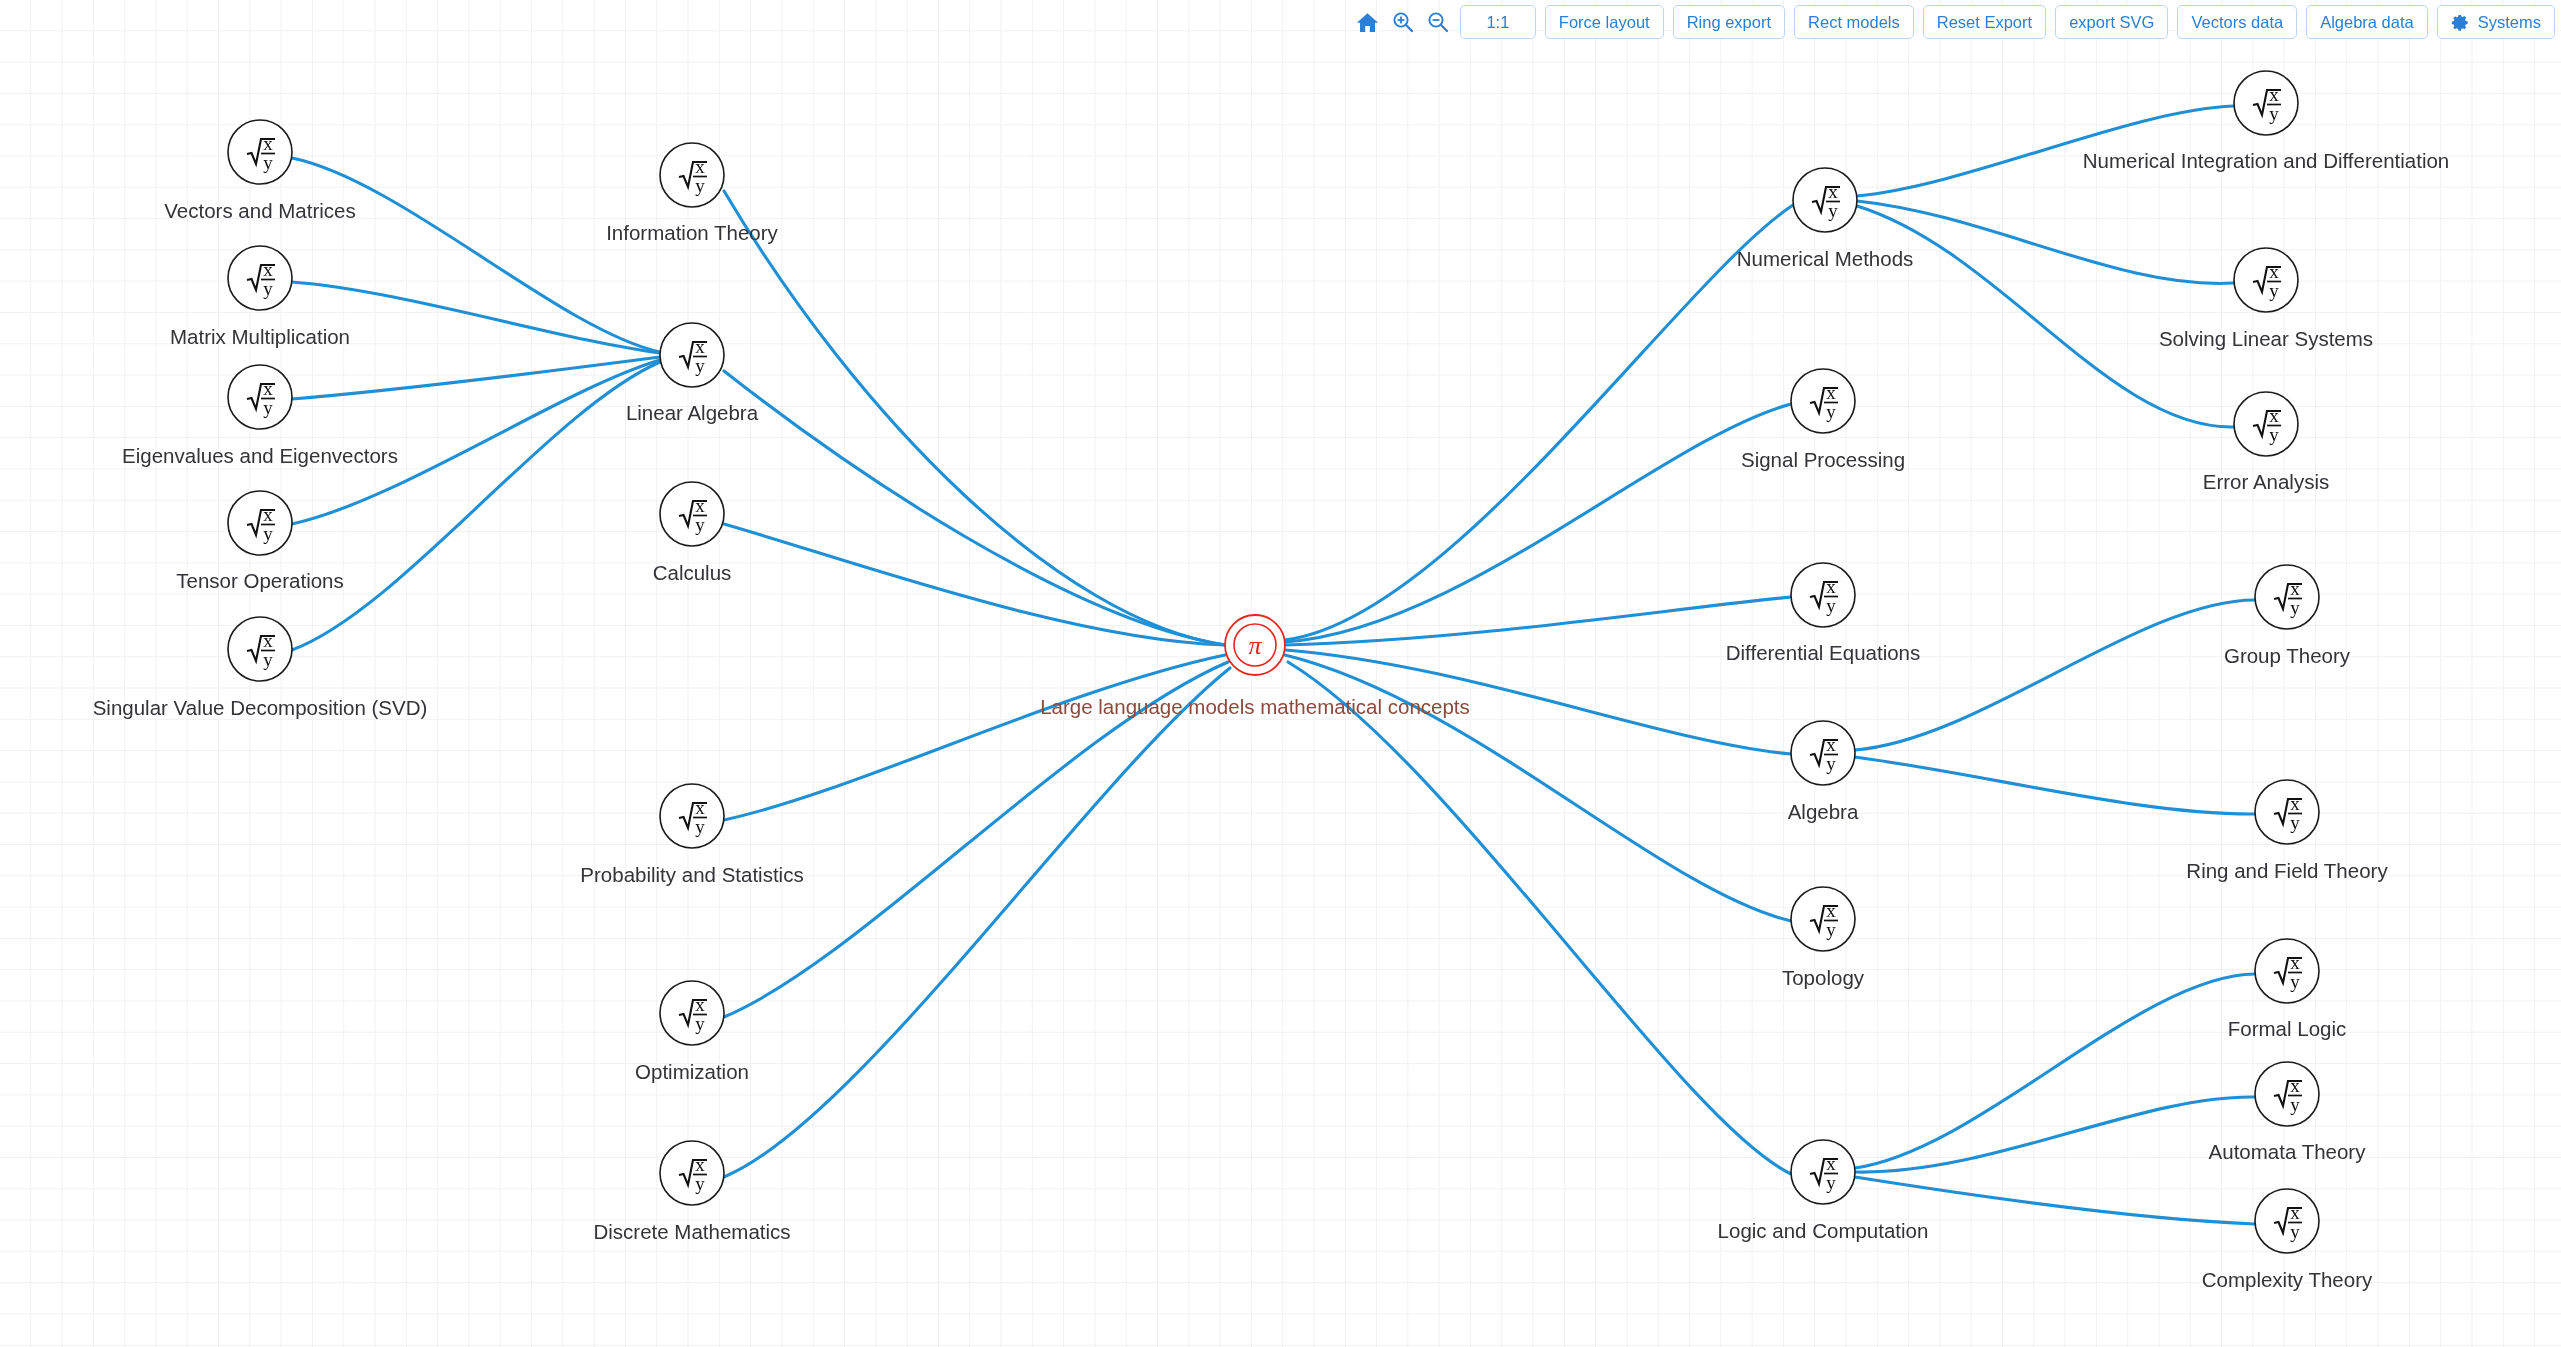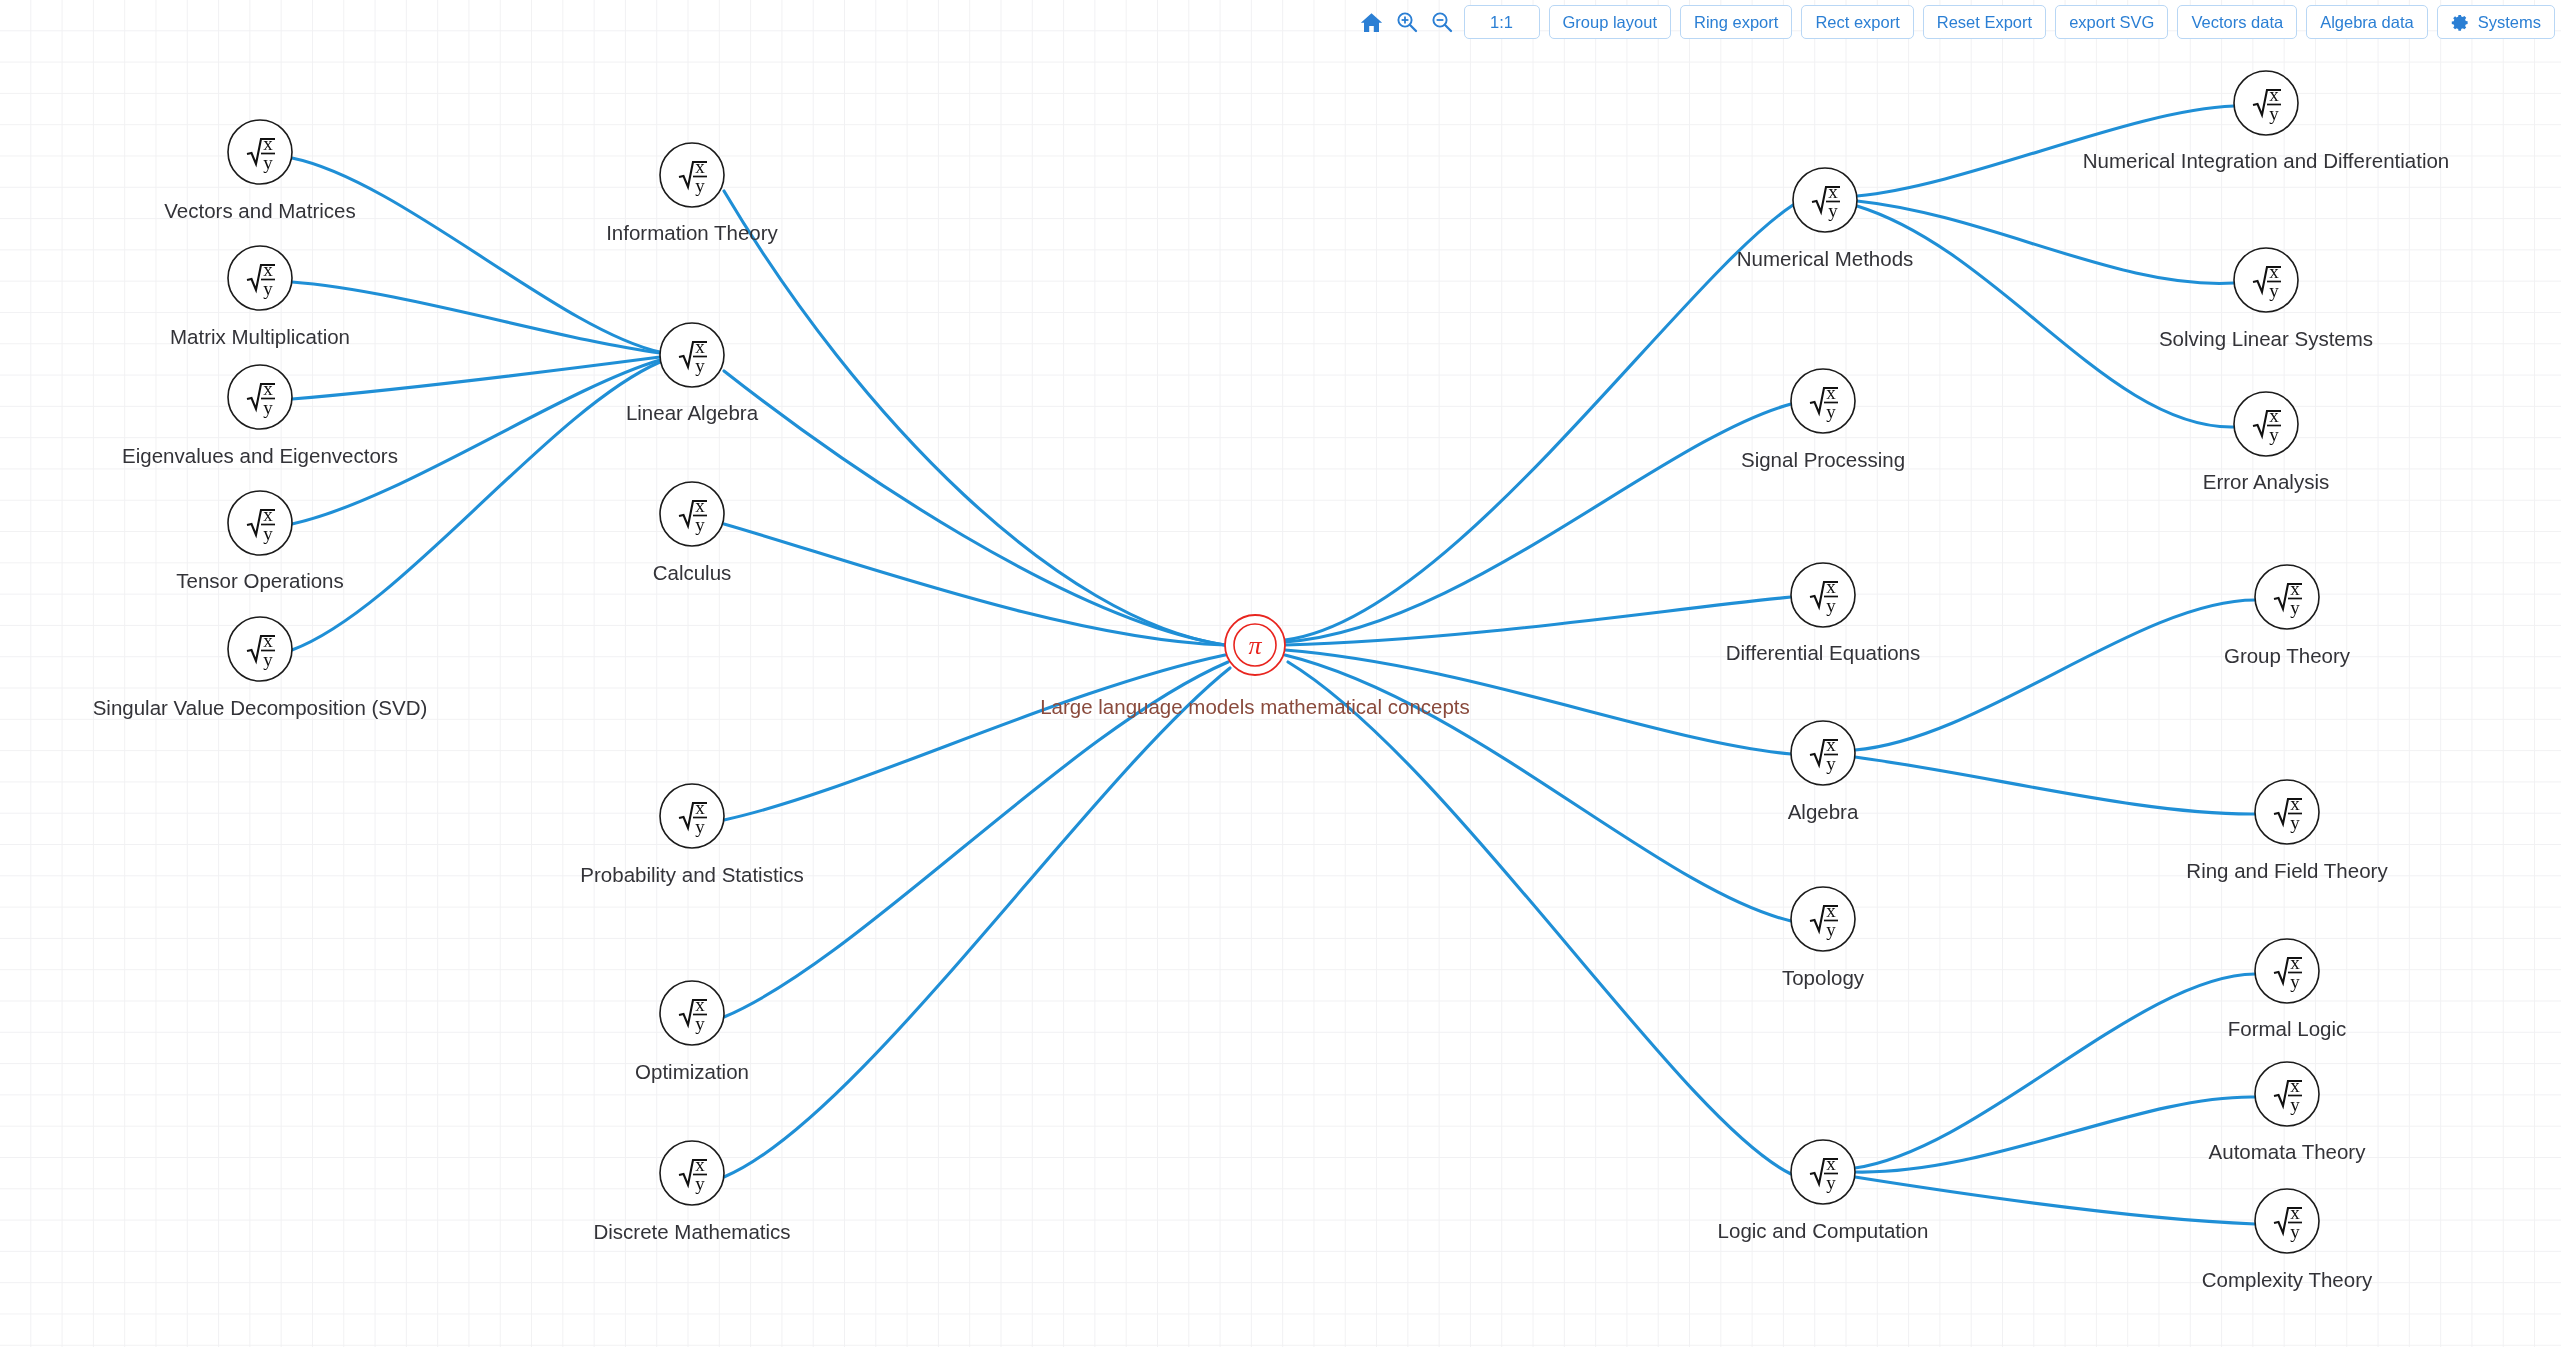--- a/index.html
+++ b/index.html
@@ -395,7 +395,7 @@
     </div>
 
     <div class="tb-btn ratio">1:1</div>
-    <div class="tb-btn">Group layout</div>
+    <div class="tb-btn">Force layout</div>
     <div class="tb-btn">Ring export</div>
     <div class="tb-btn">Rect export</div>
     <div class="tb-btn">Reset Export</div>

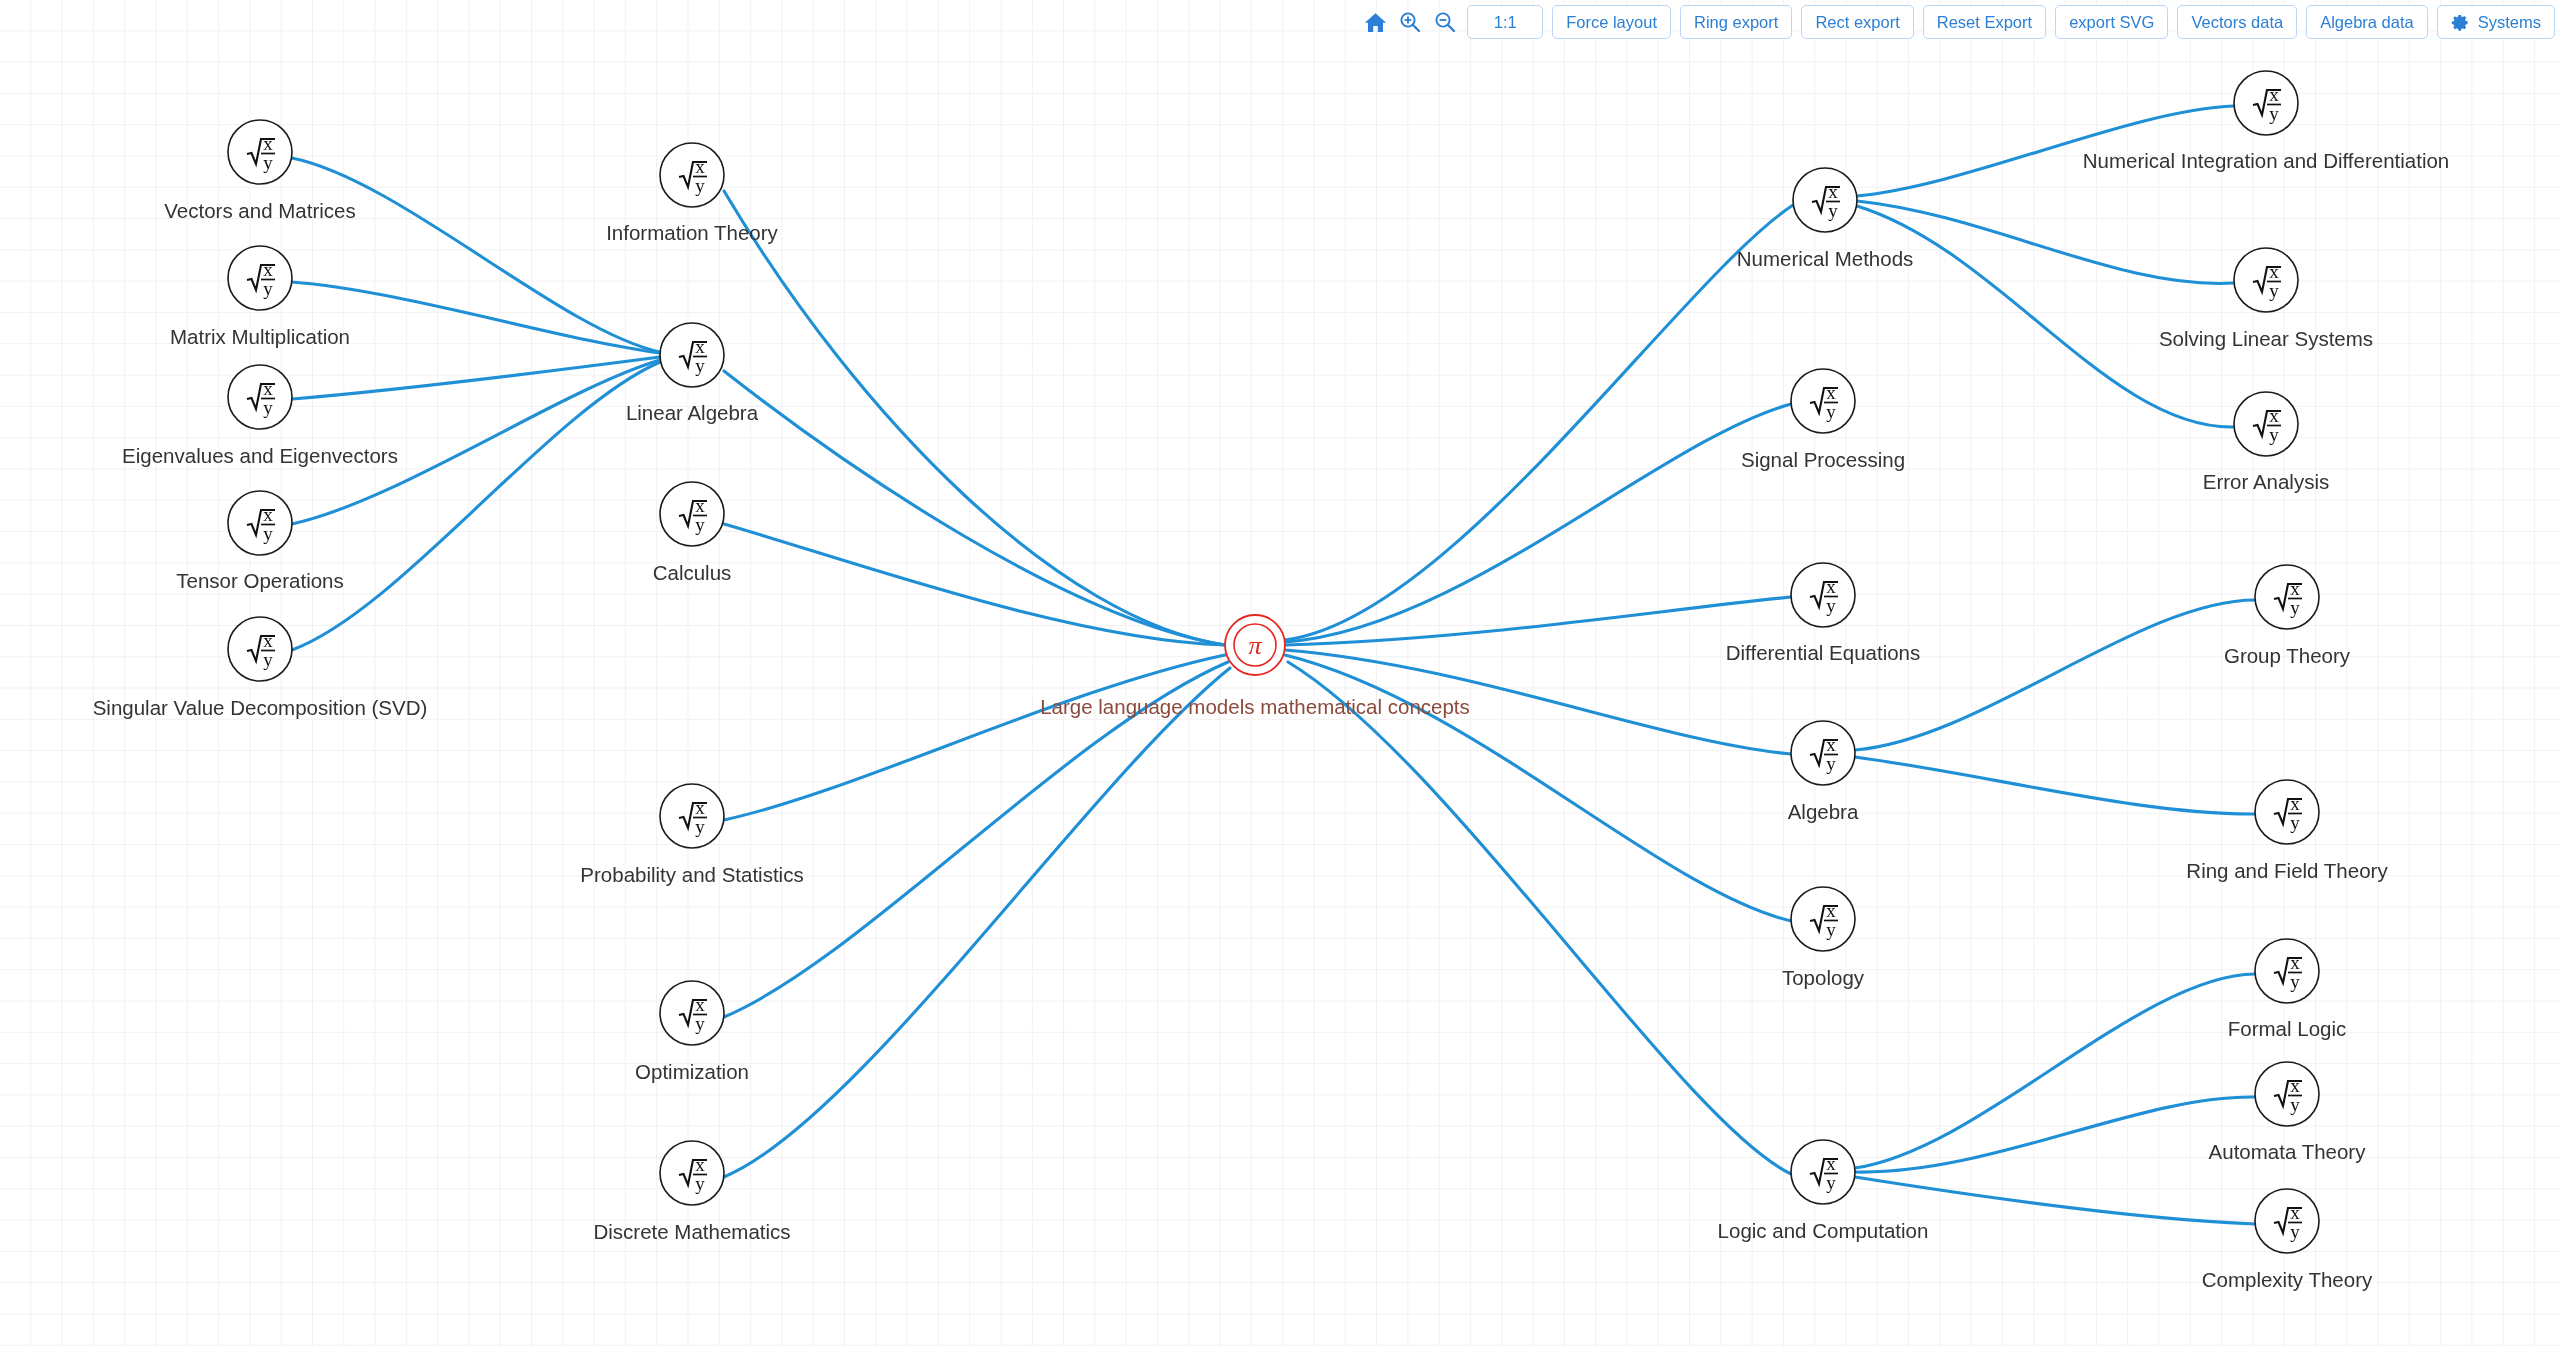--- a/index.html
+++ b/index.html
@@ -397,7 +397,7 @@
     <div class="tb-btn ratio">1:1</div>
     <div class="tb-btn">Force layout</div>
     <div class="tb-btn">Ring export</div>
-    <div class="tb-btn">Rect export</div>
+    <div class="tb-btn">Rect models</div>
     <div class="tb-btn">Reset Export</div>
     <div class="tb-btn">export SVG</div>
     <div class="tb-btn">Vectors data</div>

